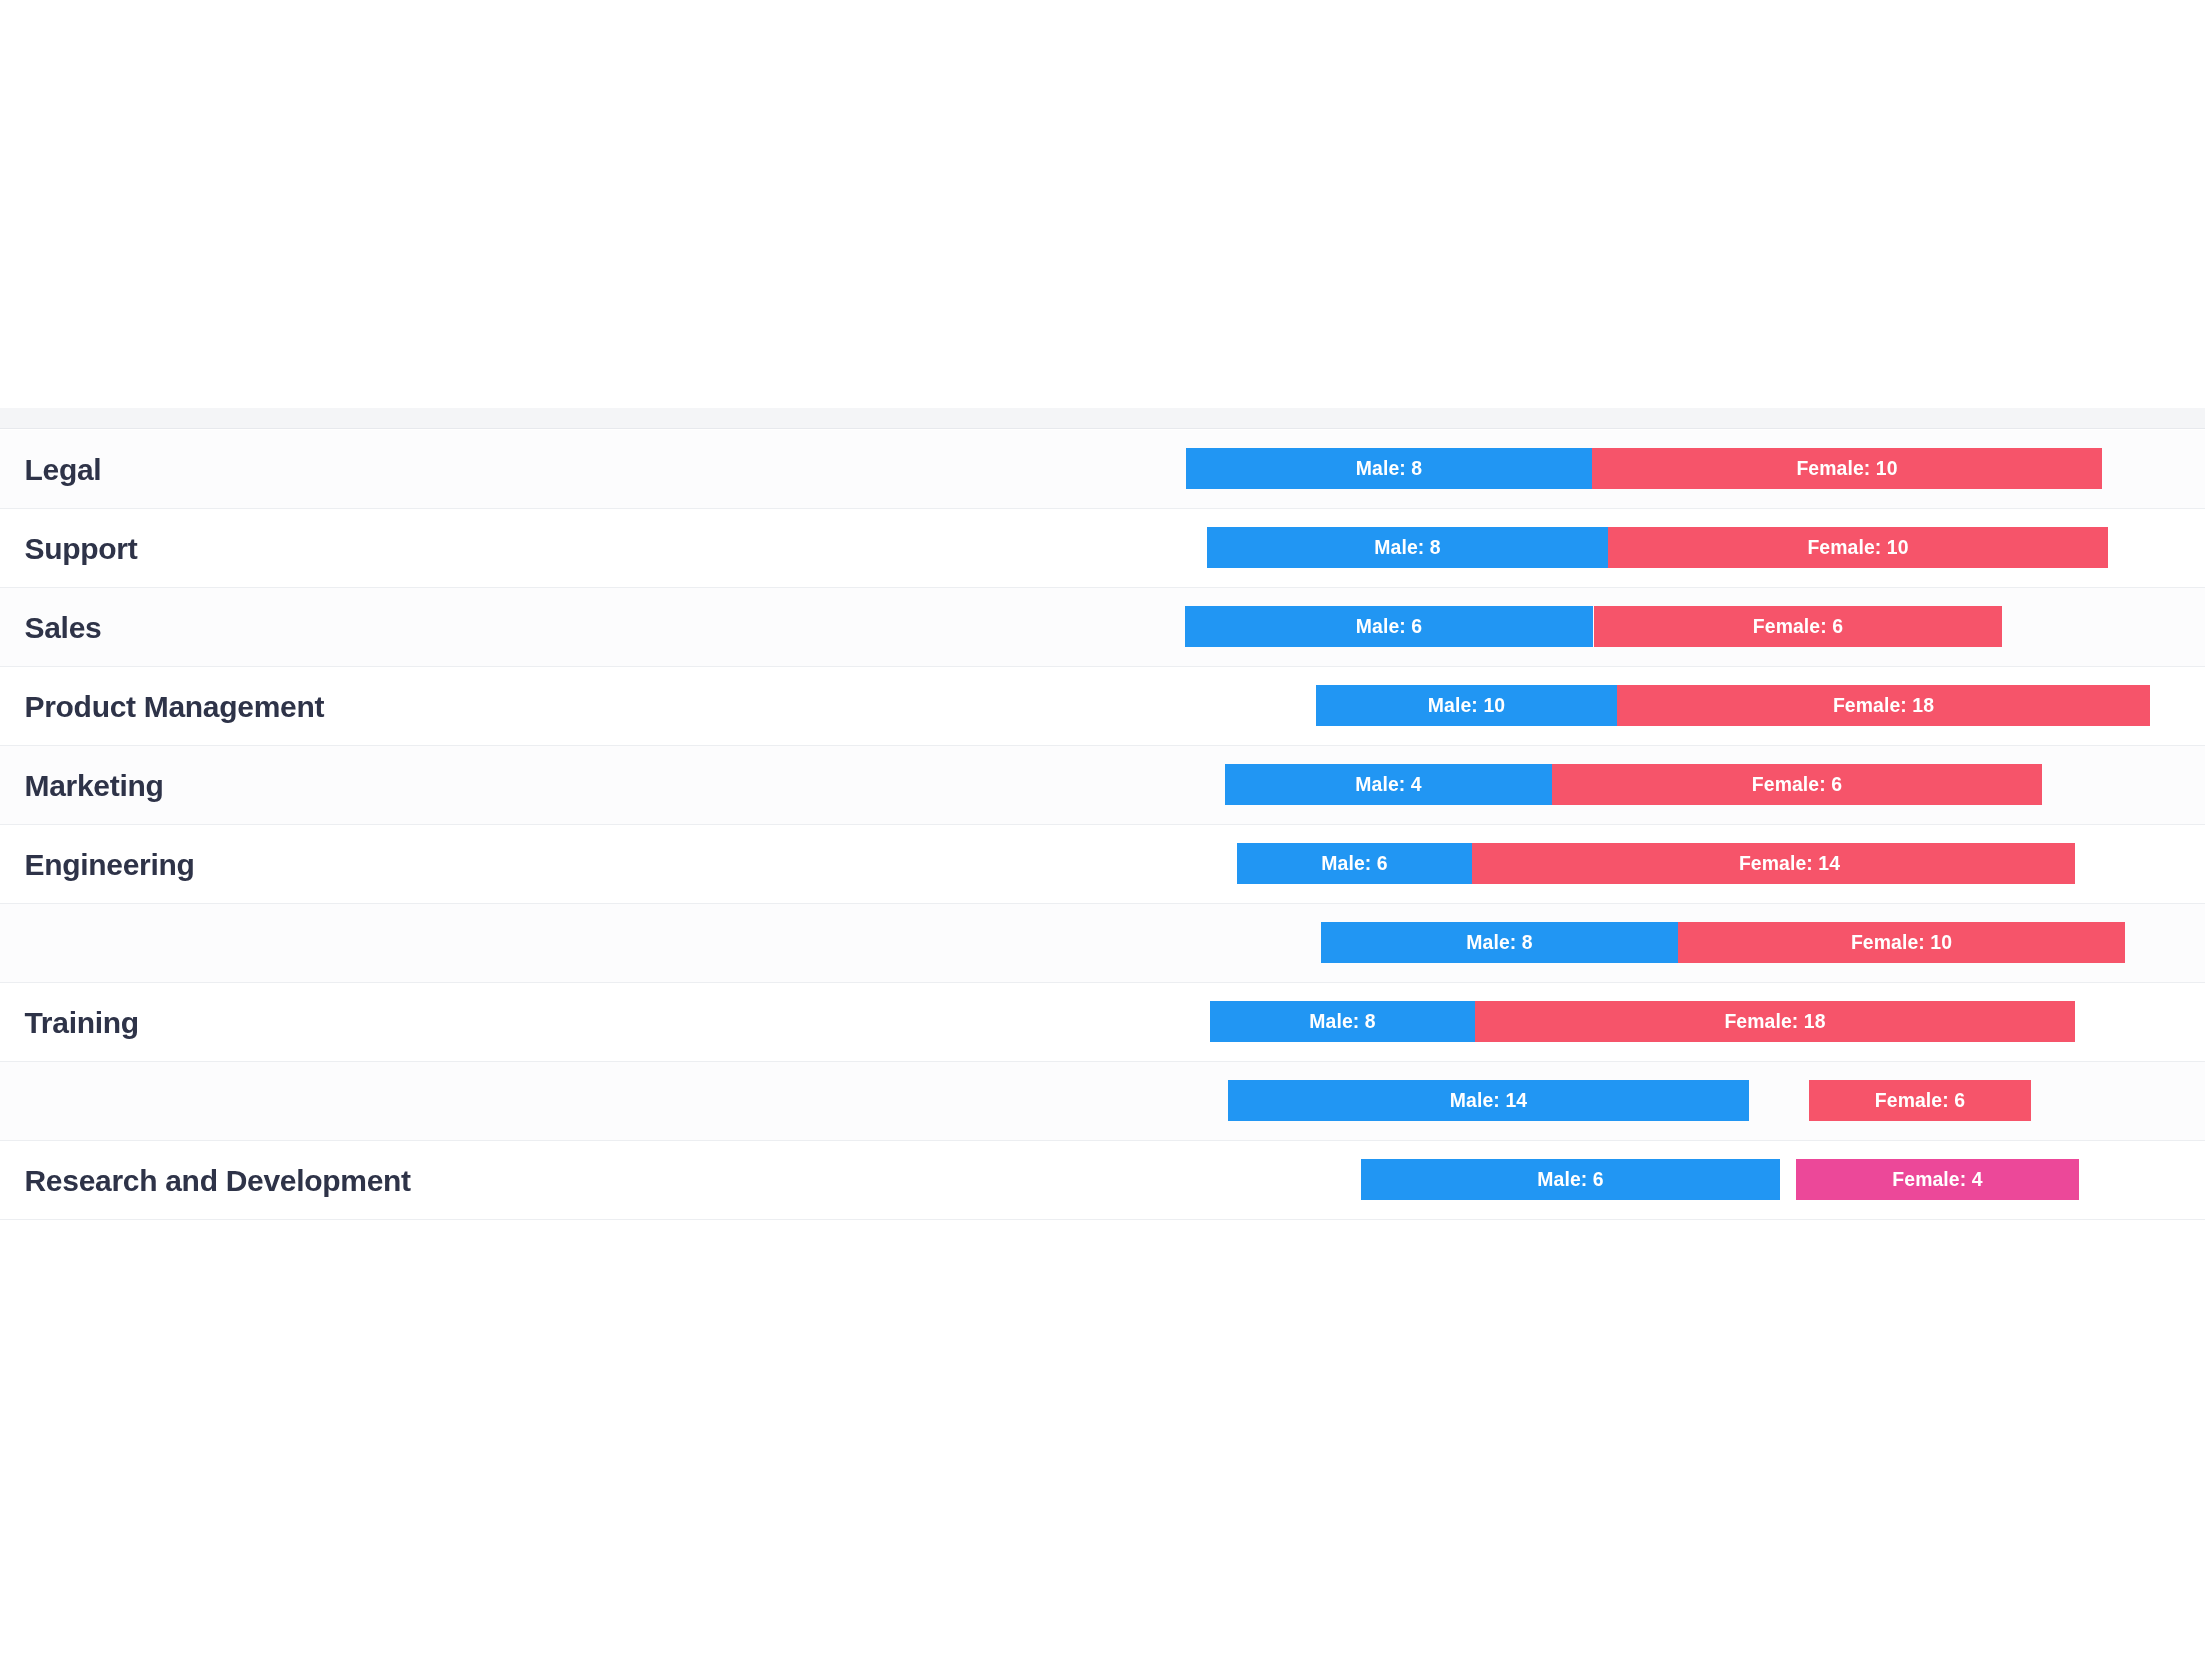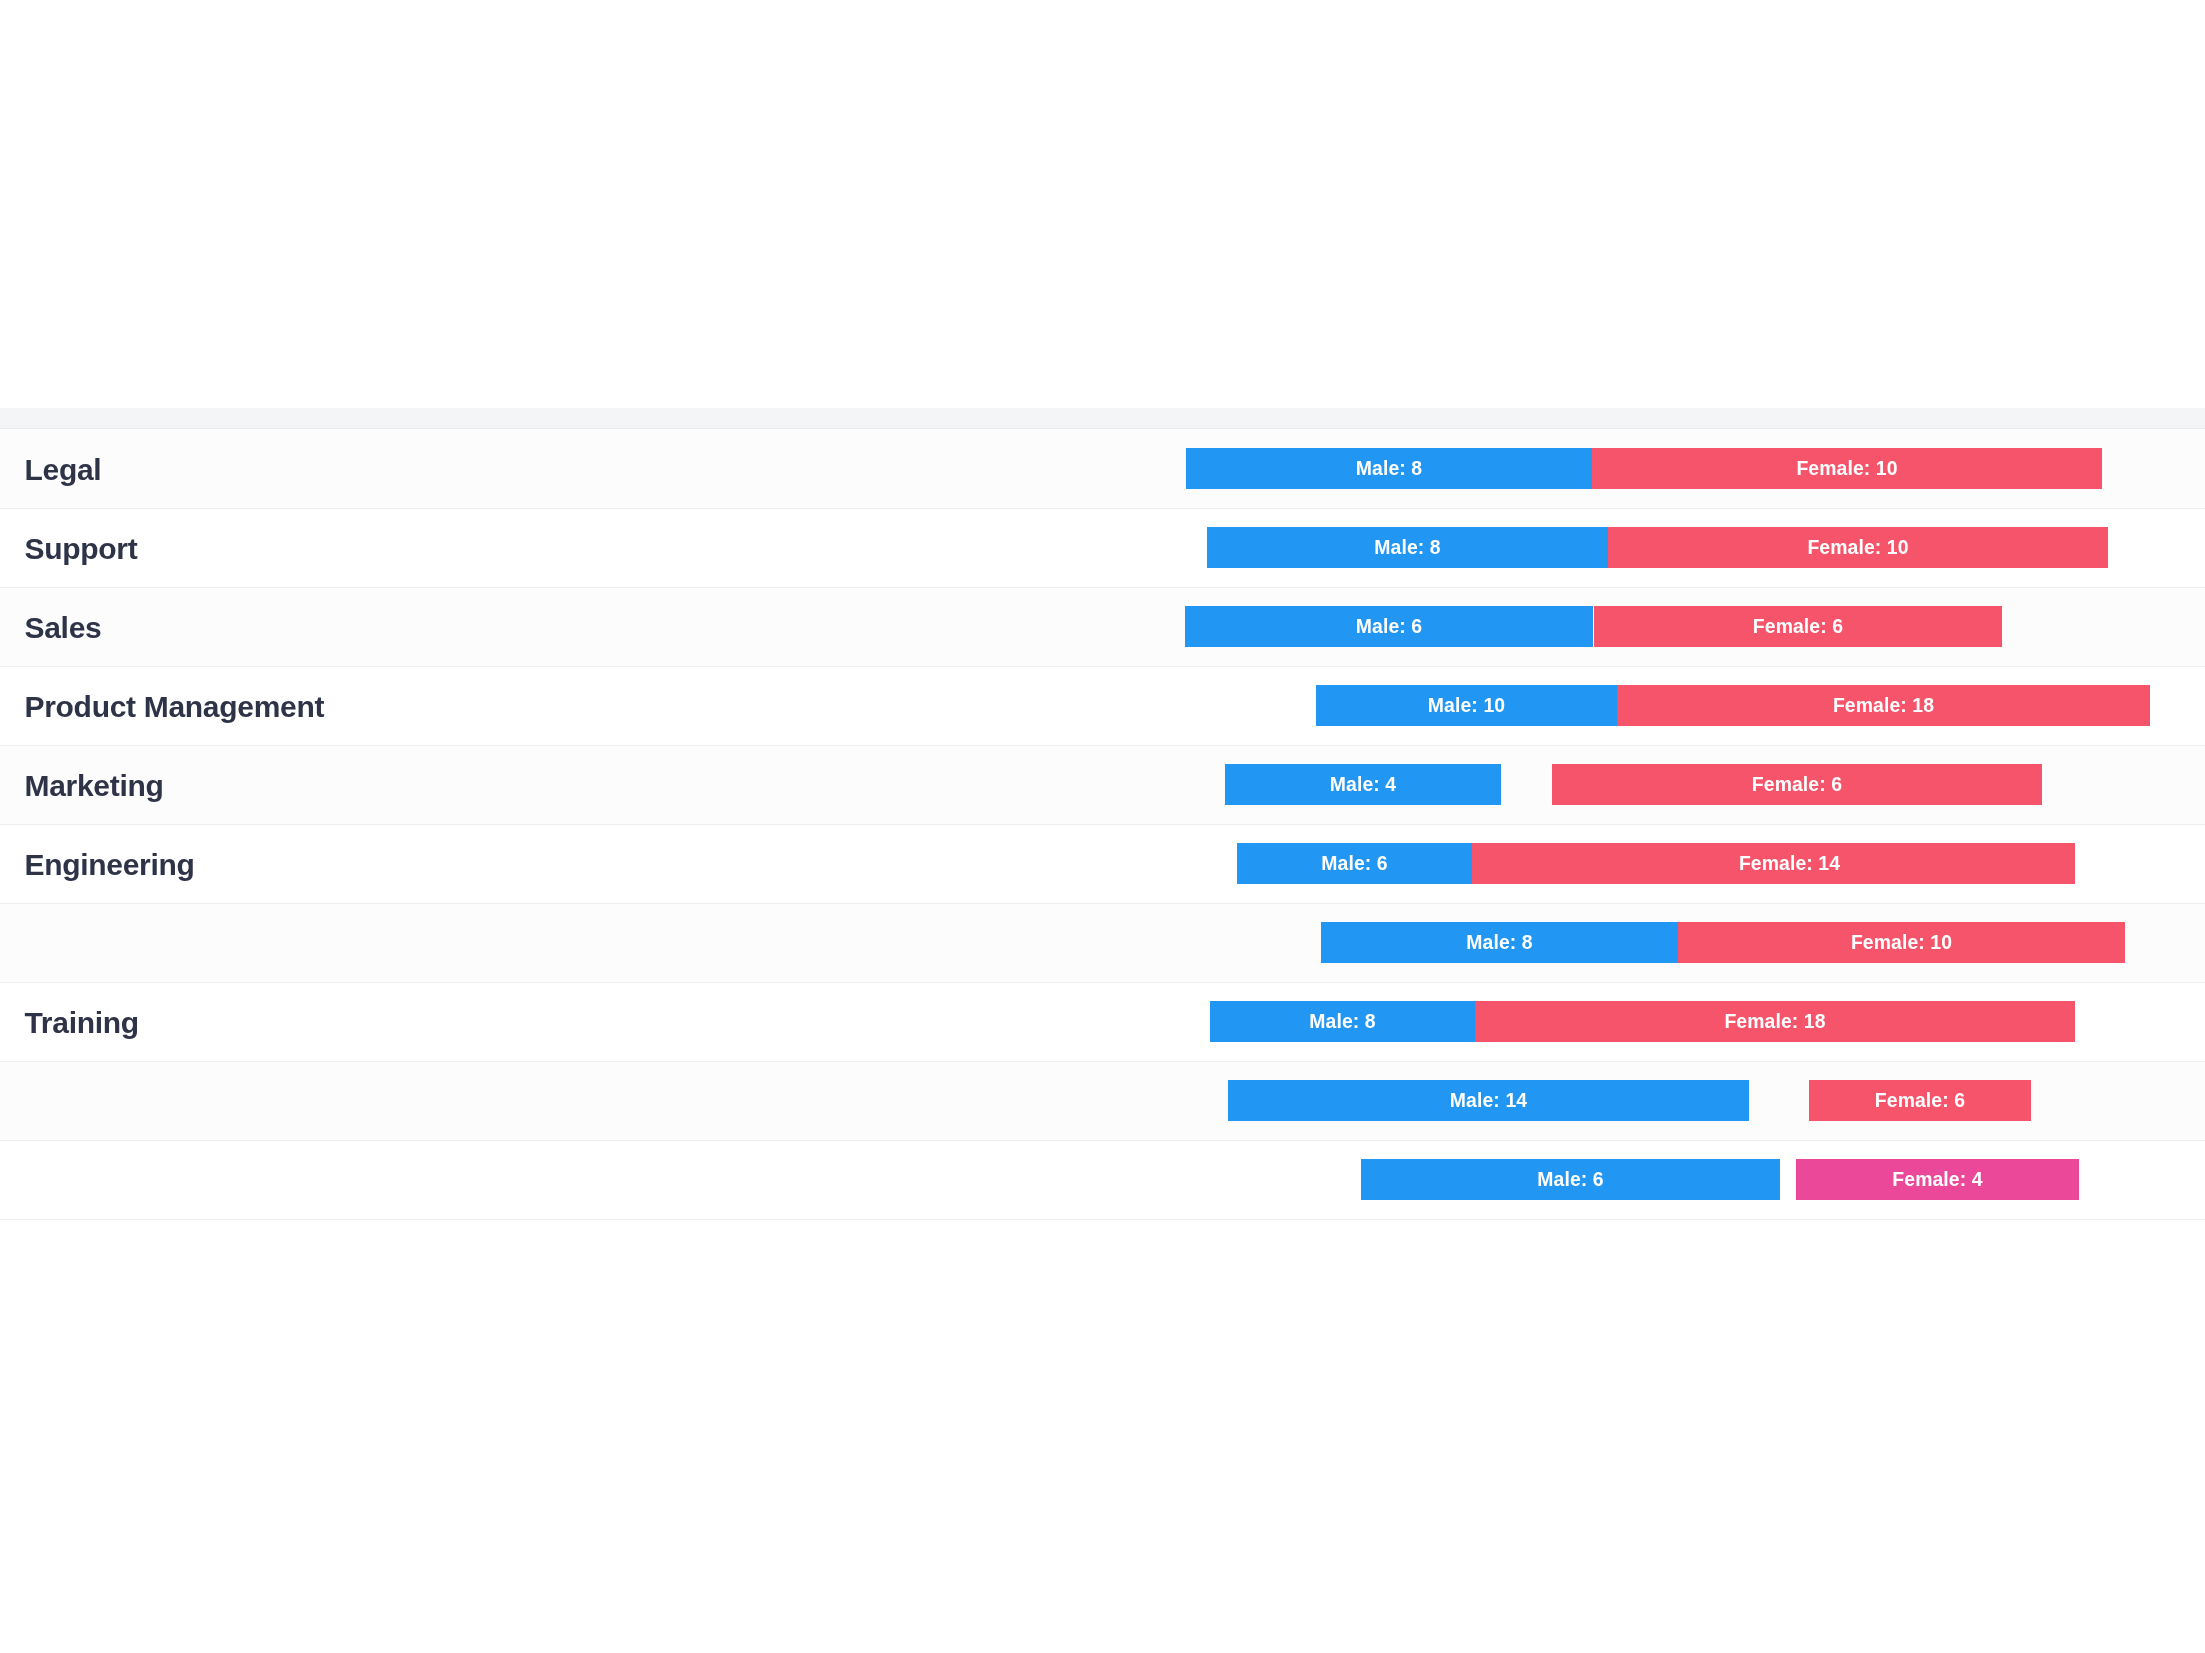--- a/index.html
+++ b/index.html
@@ -172,7 +172,7 @@
           <span class="dept-name">Marketing</span>
         </div>
         <div class="bar-track">
-          <div class="bar-seg male" style="left: 1225px; width: 276px; background: rgb(33, 150, 243);">
+          <div class="bar-seg male" style="left: 1225px; width: 327px; background: rgb(33, 150, 243);">
             <span class="bar-seg-label">Male: 4</span>
           </div>
           <div class="bar-seg female" style="left: 1552px; width: 490px; background: rgb(246, 84, 106);">

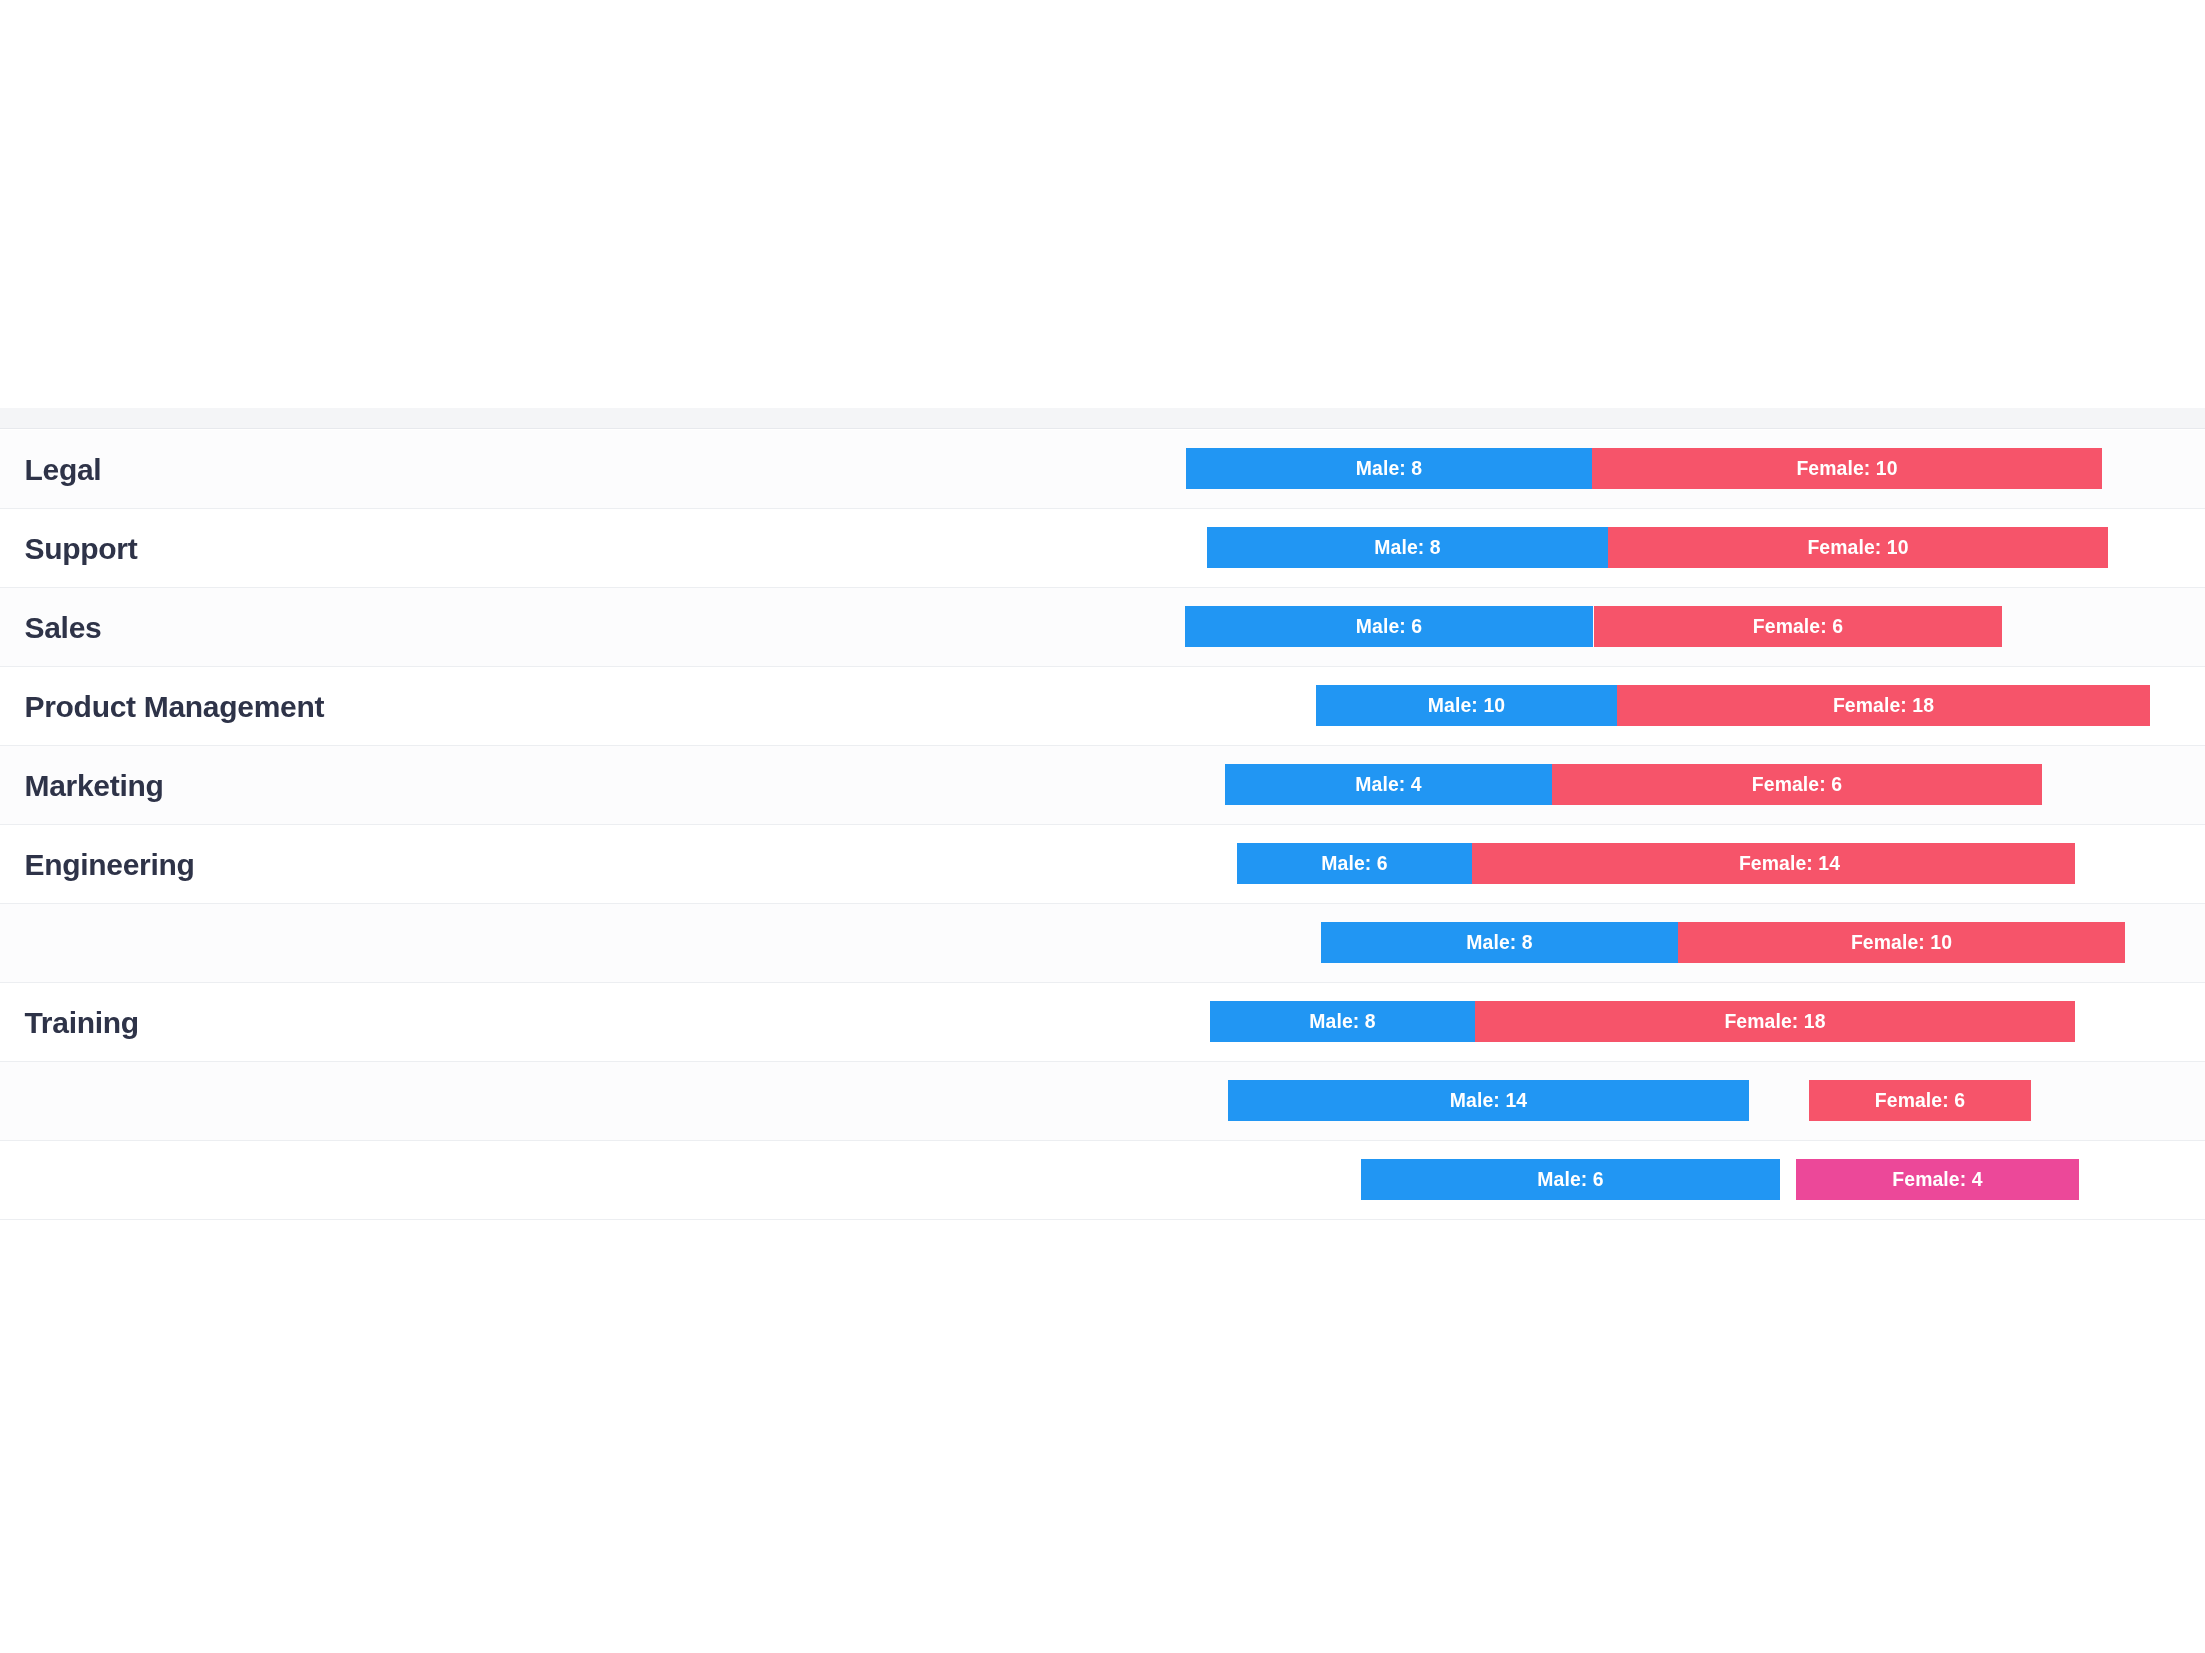--- a/index.html
+++ b/index.html
@@ -227,6 +227,9 @@
         </div>
       </div>
       <div class="row">
+        <div class="row-label-wrap">
+          <span class="dept-name">Research and Development</span>
+        </div>
         <div class="bar-track">
           <div class="bar-seg male" style="left: 1361px; width: 419px; background: rgb(33, 150, 243);">
             <span class="bar-seg-label">Male: 6</span>

